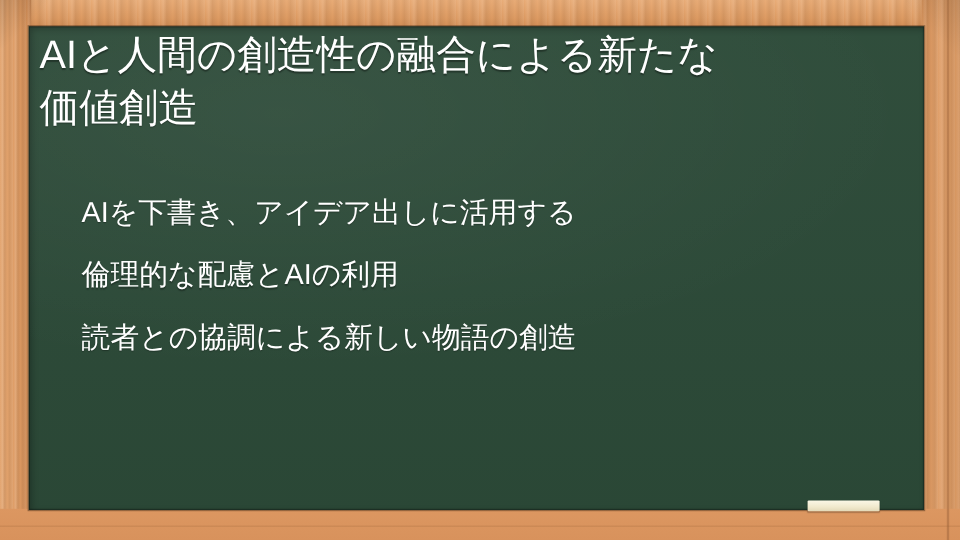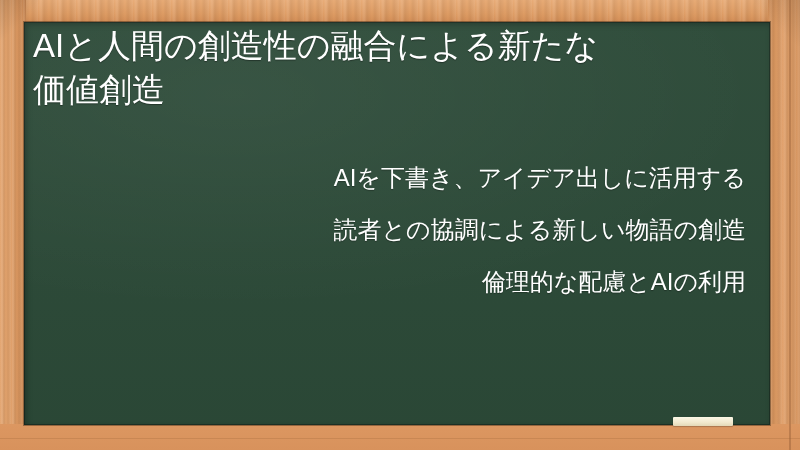--- a/index.html
+++ b/index.html
@@ -141,13 +141,12 @@
   }
   .bullets {
     position: absolute;
-    left: 32px;
+    left: 44px;
     top: 130px;
     width: 690px;
     margin: 0;
     padding: 0;
     list-style: none;
-    text-align: right;
   }
   .bullets li {
     color: #ffffff;

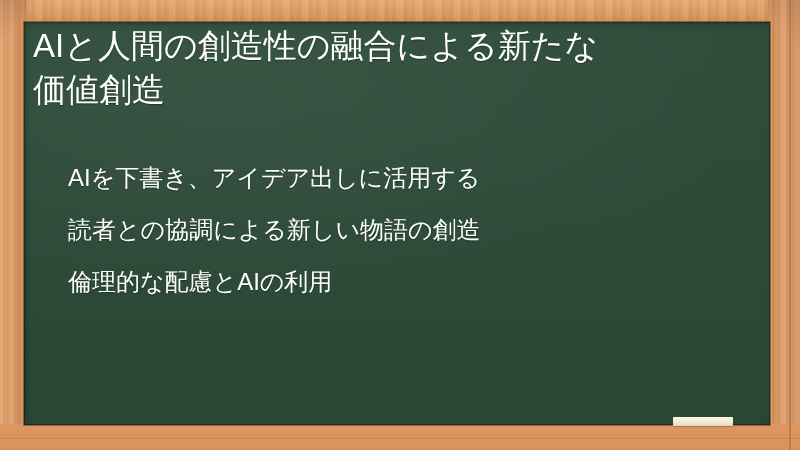--- a/index.html
+++ b/index.html
@@ -192,8 +192,8 @@
 
     <ul class="bullets">
       <li>AIを下書き、アイデア出しに活用する</li>
+      <li>倫理的な配慮とAIの利用</li>
       <li>読者との協調による新しい物語の創造</li>
-      <li>倫理的な配慮とAIの利用</li>
     </ul>
 
     <div class="chalk"></div>

